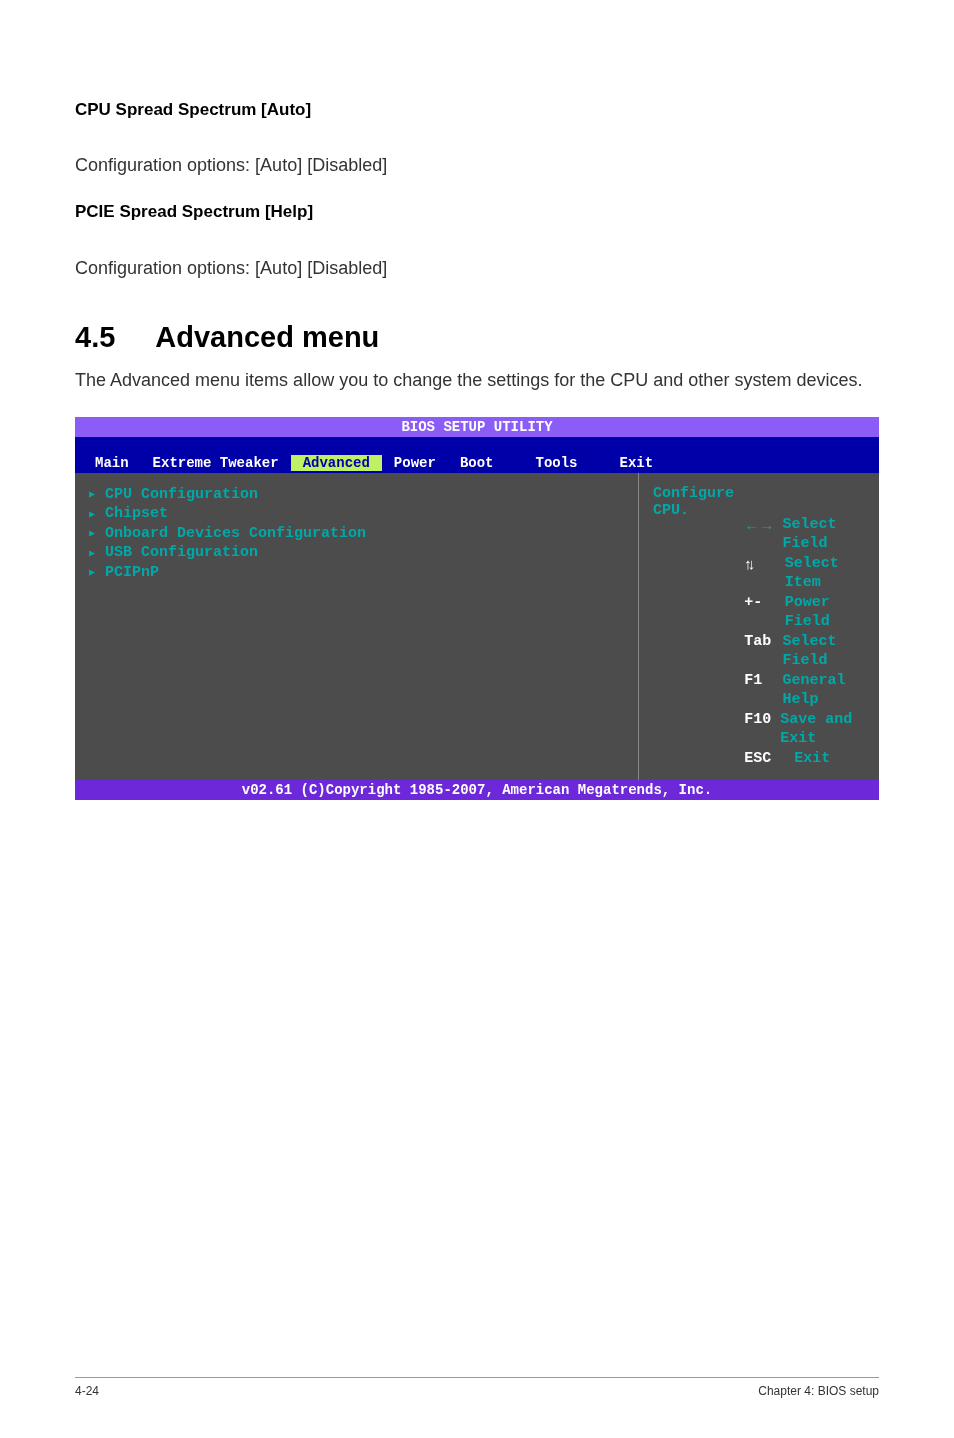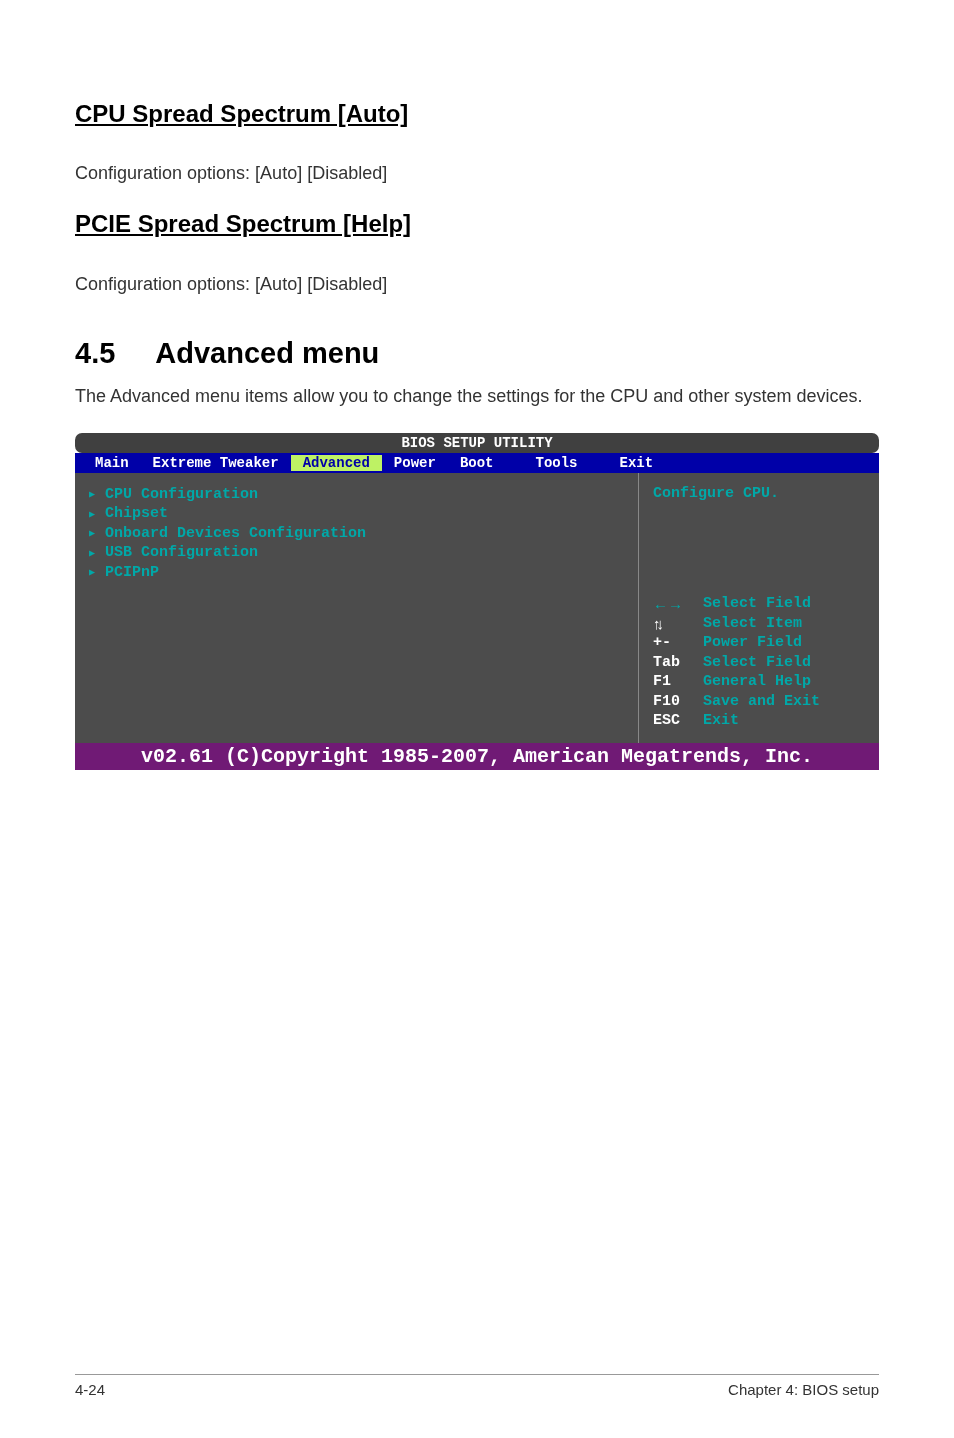--- a/index.html
+++ b/index.html
@@ -17,11 +17,10 @@
       color: #333;
     }
     .section-heading {
-      font-size: 24px;
+      font-size: 17px;
       font-weight: bold;
       color: #000;
       margin-bottom: 8px;
-      text-decoration: underline;
     }
     .body-text {
       font-size: 18px;

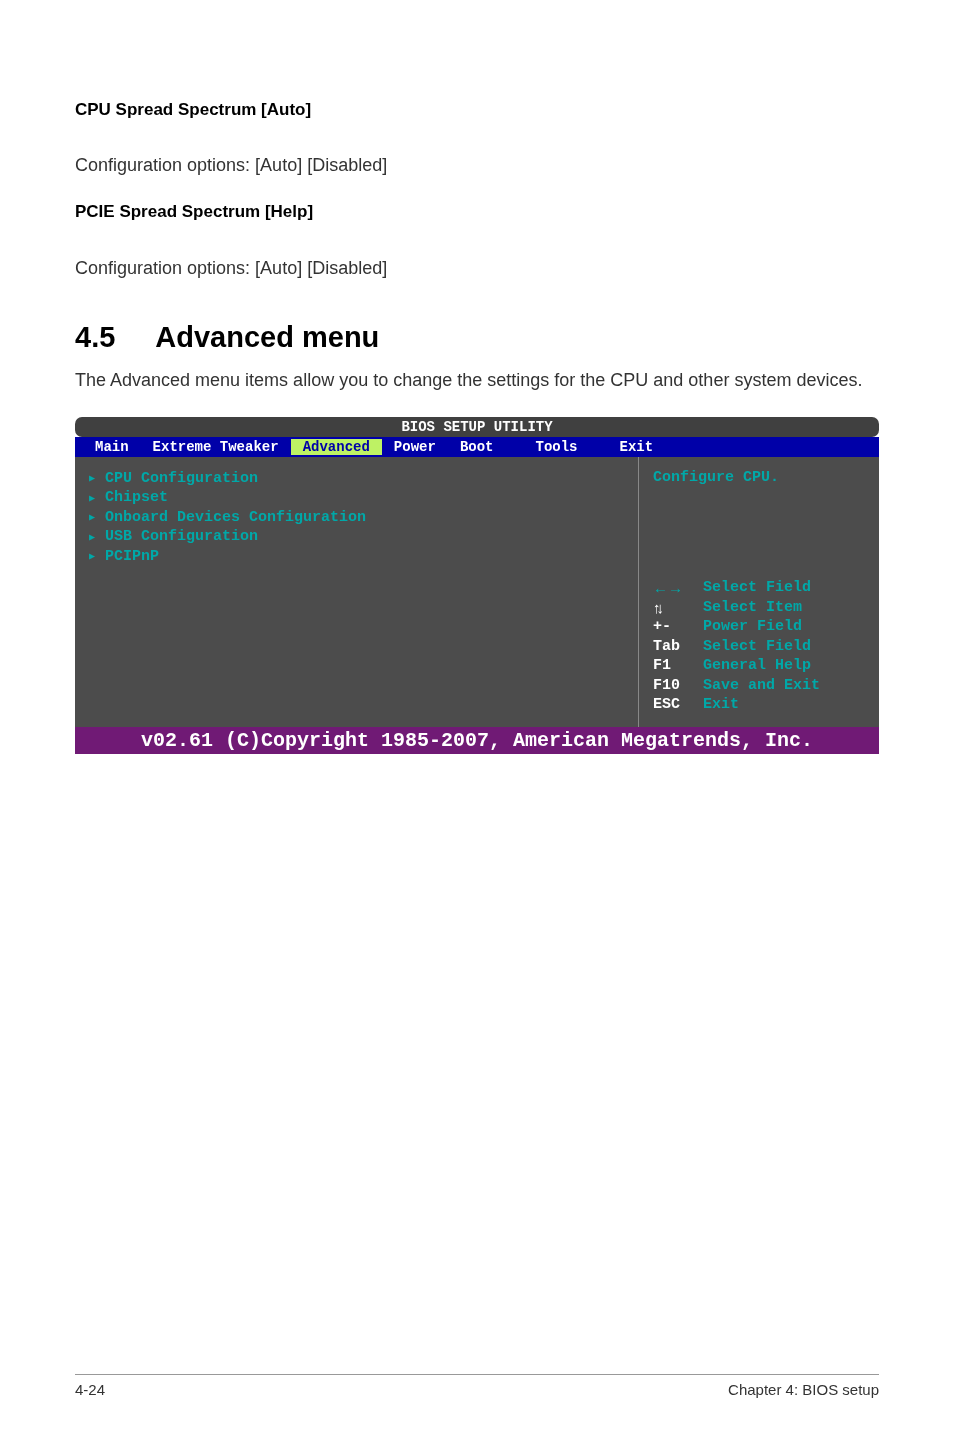--- a/index.html
+++ b/index.html
@@ -48,12 +48,11 @@
       color: #fff;
     }
     .bios-title-bar {
-      background: #404040;
+      background: #8b5cf6;
       text-align: center;
       padding: 2px 0;
       color: #fff;
       font-size: 14px;
-      border-radius: 7px;
     }
     .bios-menu-bar {
       background: #0000a8;

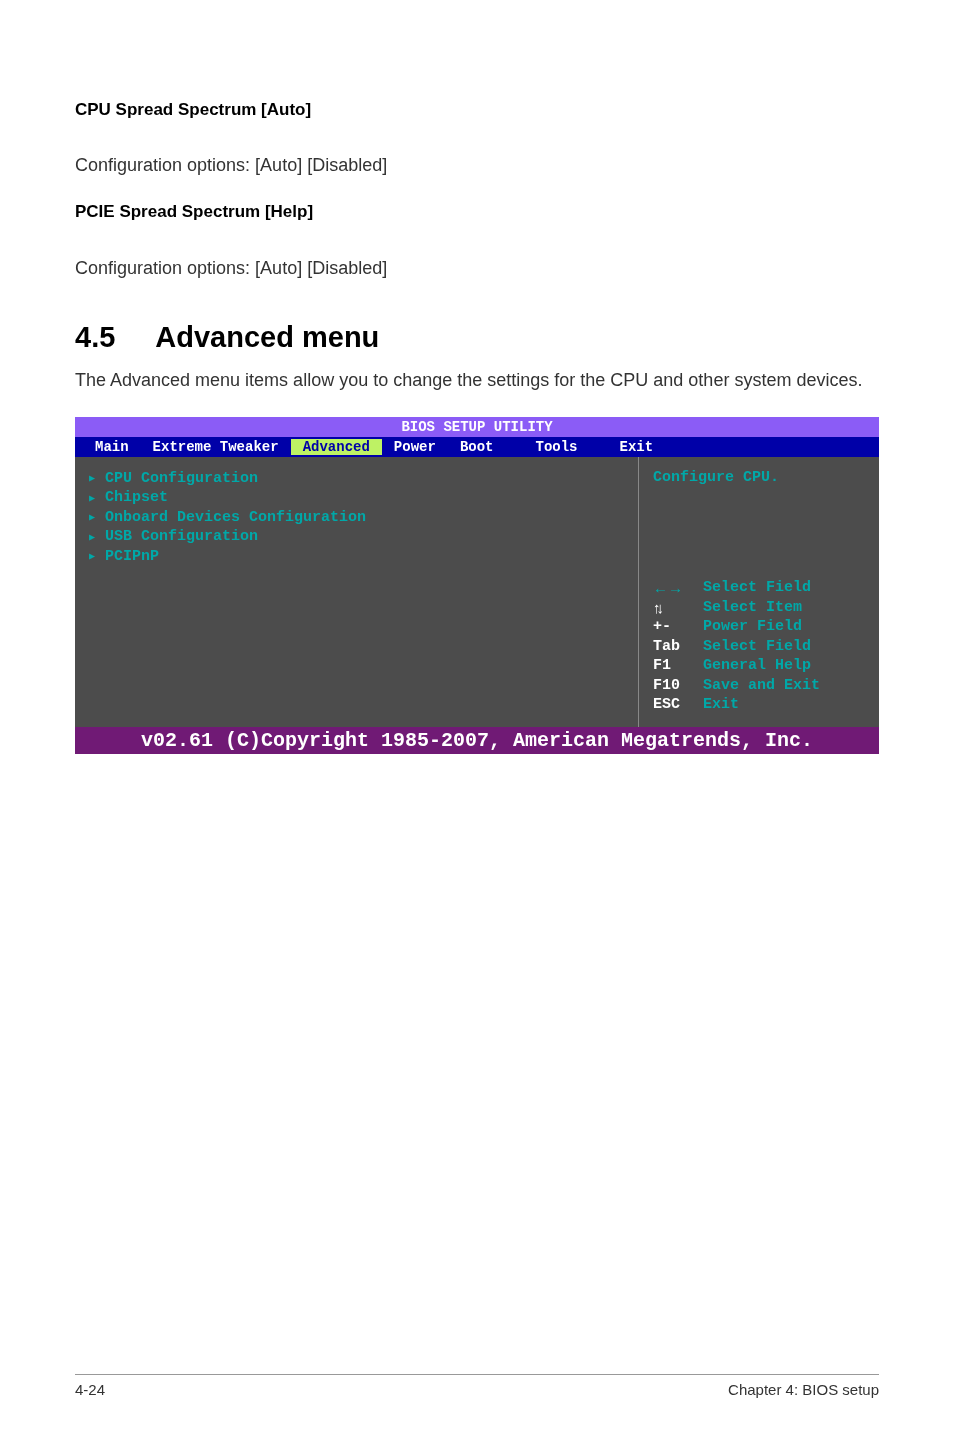--- a/index.html
+++ b/index.html
@@ -63,6 +63,7 @@
     .bios-menu-item {
       padding: 0 12px;
       color: #fff;
+      margin-top: 16px;
     }
     .bios-menu-item.selected {
       background: #bef264;

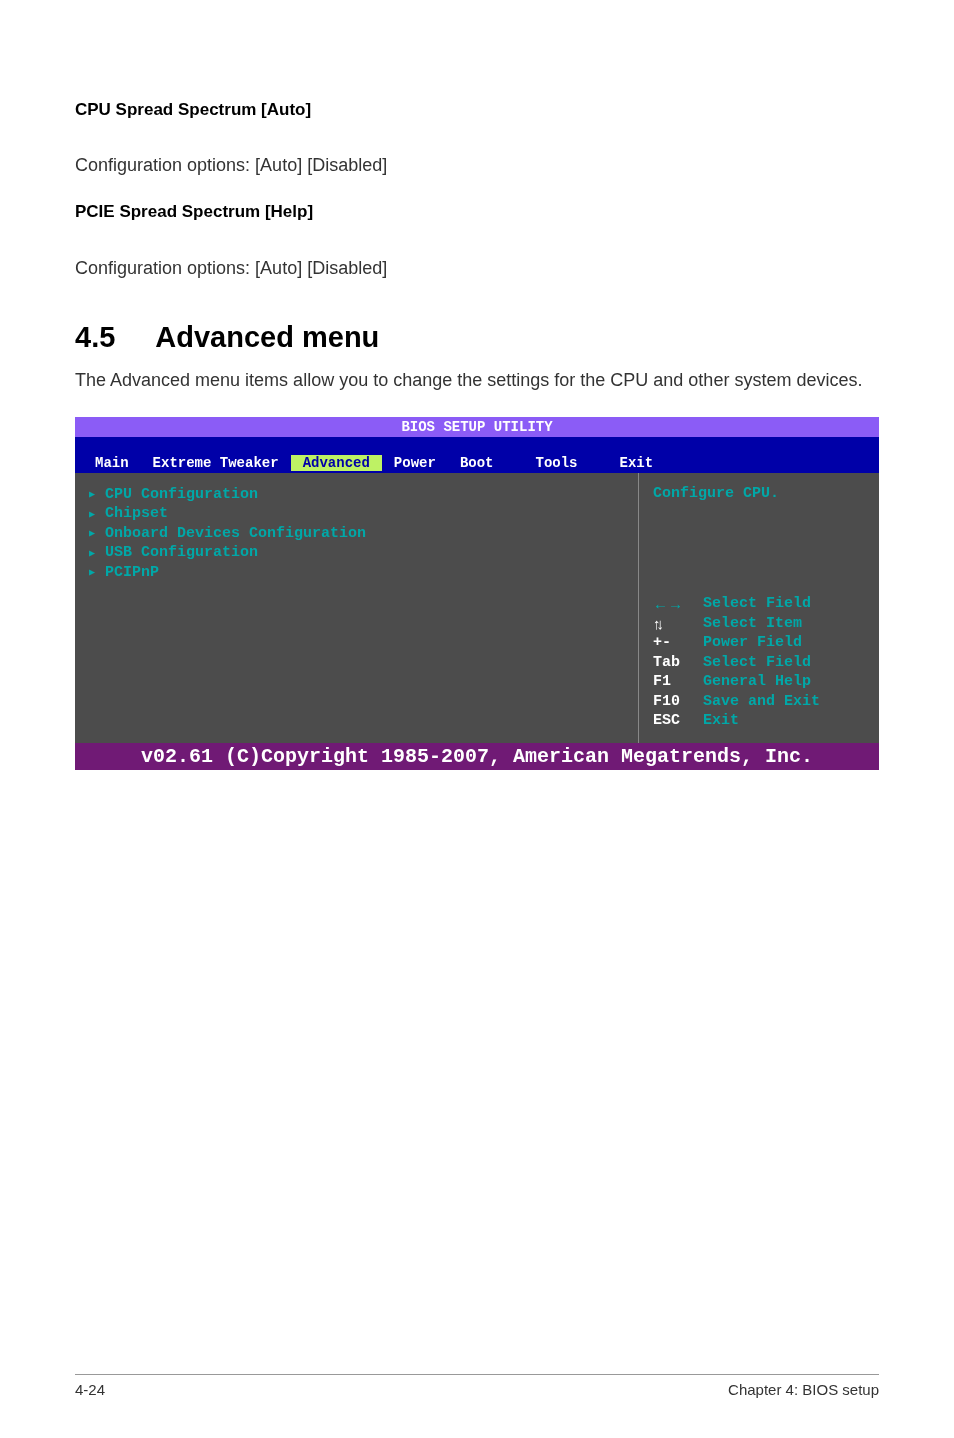--- a/index.html
+++ b/index.html
@@ -86,7 +86,7 @@
       padding: 12px 14px;
       min-height: 270px;
       display: flex;
-      flex-direction: column;
+      flex-direction: row;
     }
     .bios-submenu-item {
       color: #00a8a8;

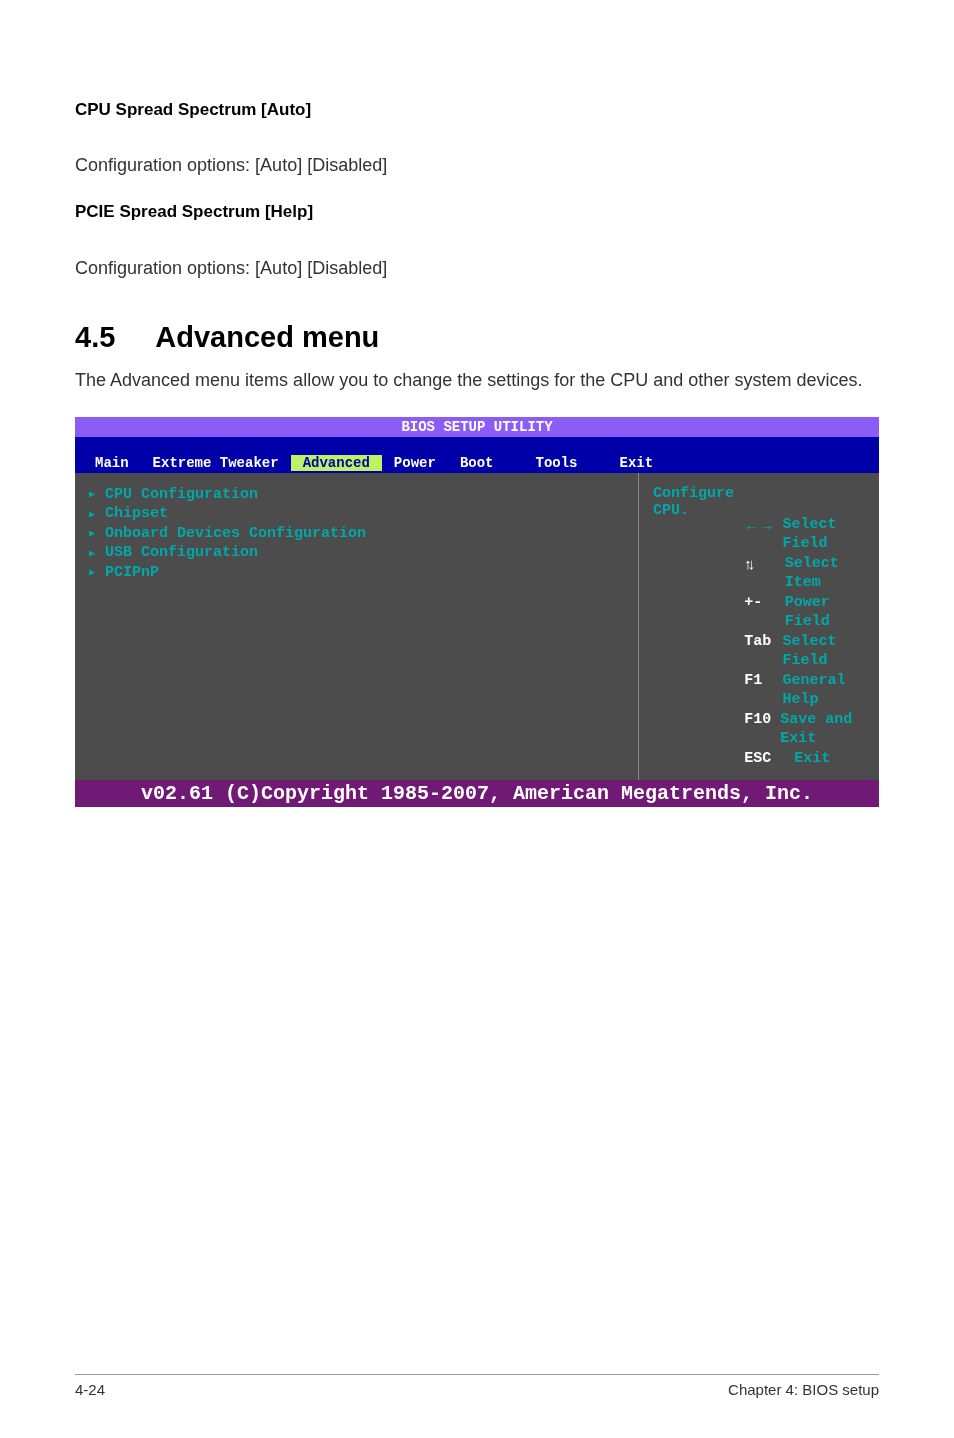--- a/index.html
+++ b/index.html
@@ -119,10 +119,10 @@
     .bios-legend-key.cyan { color: #00a8a8; }
     .bios-legend-desc { }
     .bios-footer {
-      background: #701a75;
+      background: #6d28d9;
       text-align: center;
       padding: 2px 0;
-      font-size: 20px;
+      font-size: 14px;
       color: #fff;
     }
     .page-footer {

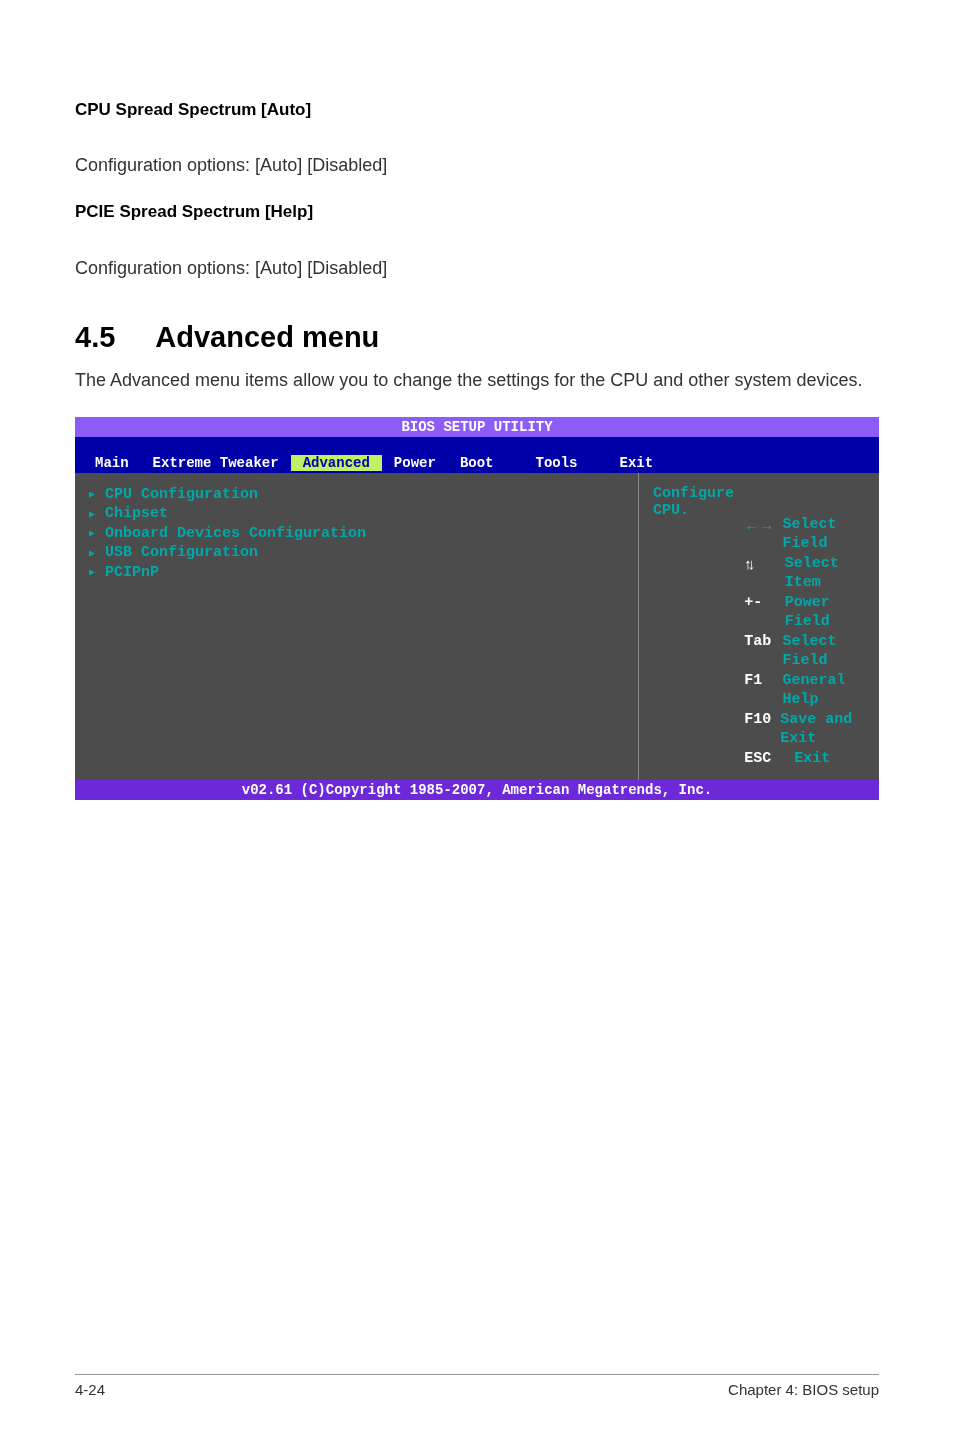--- a/index.html
+++ b/index.html
@@ -132,7 +132,7 @@
       right: 75px;
       display: flex;
       justify-content: space-between;
-      font-size: 15px;
+      font-size: 12px;
       color: #333;
       border-top: 1px solid #999;
       padding-top: 6px;

